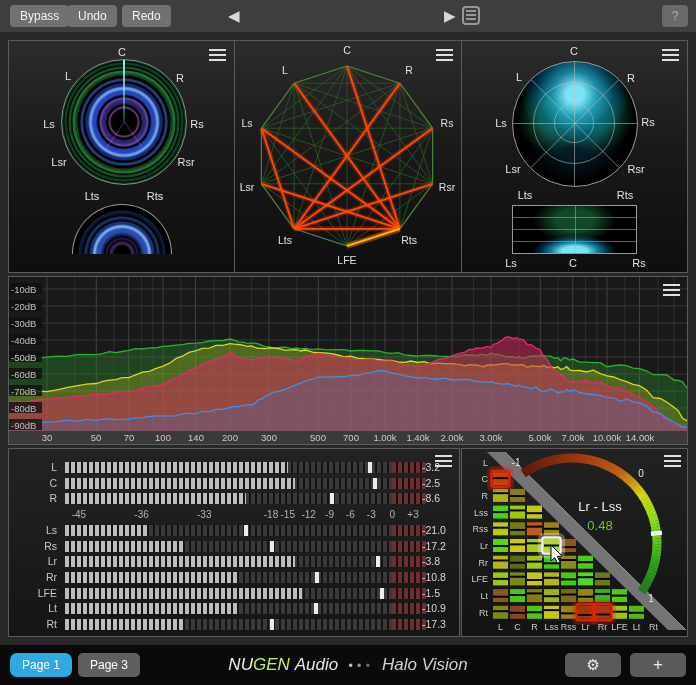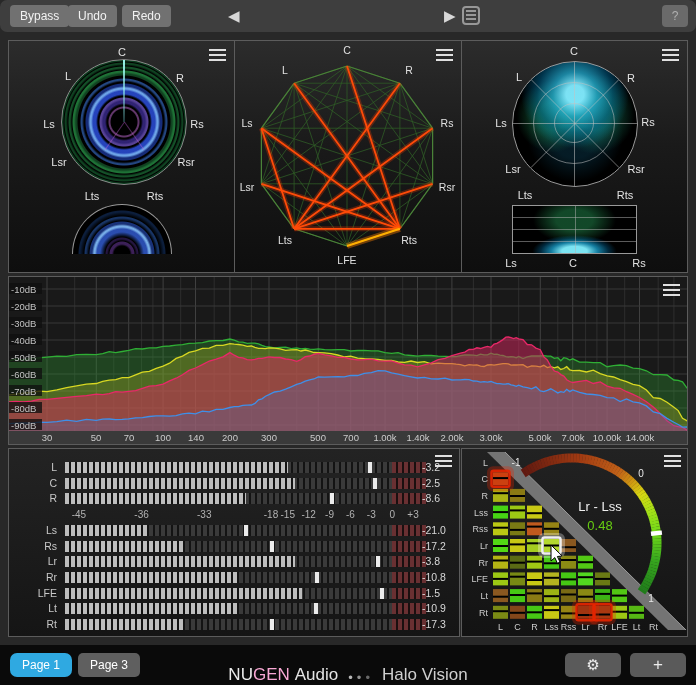--- a/index.html
+++ b/index.html
@@ -5,7 +5,7 @@
   html,body{margin:0;padding:0;background:#000;}
   .app{position:relative;width:696px;height:685px;background:#282828;font-family:"Liberation Sans",sans-serif;overflow:hidden;}
   
-  .toolbar{position:absolute;left:0;top:0;width:696px;height:32px;background:#3e3e3e;border-radius:7px;}
+  .toolbar{position:absolute;left:0;top:0;width:696px;height:32px;background:#3e3e3e;}
   .tb-btn{position:absolute;top:5px;height:22px;padding:0 10px;background:#717171;border:none;border-radius:4px;color:#f2f2f2;font-size:12px;font-family:"Liberation Sans",sans-serif;cursor:pointer;}
   .tb-tri{position:absolute;top:7px;font-size:15px;color:#d8d8d8;cursor:pointer;line-height:18px;}
   .list-icon{position:absolute;left:462px;top:6px;width:14px;height:15px;border:2px solid #989898;border-radius:4px;cursor:pointer;}

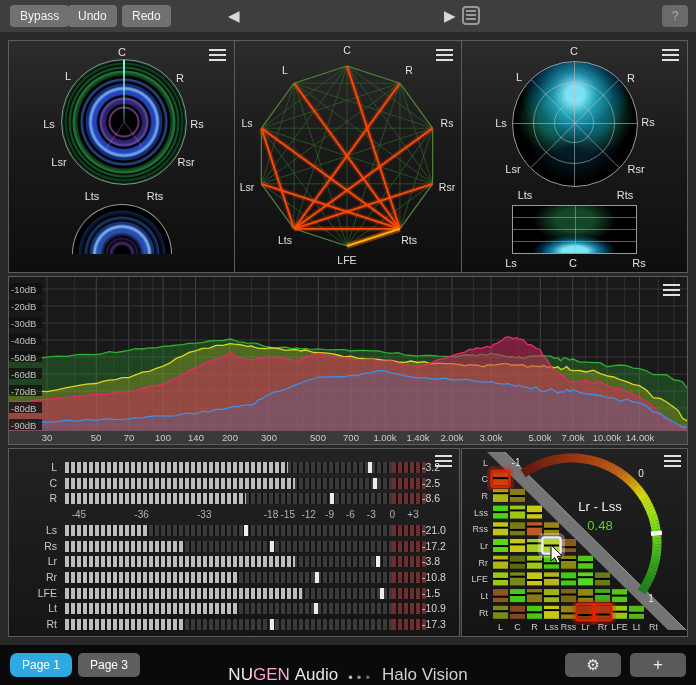--- a/index.html
+++ b/index.html
@@ -64,7 +64,7 @@
   
   .footer{position:absolute;left:0;top:645px;width:696px;height:40px;background:#0a0a0a;}
   .page-btn{position:absolute;top:8px;height:24px;padding:0 12px;border:none;border-radius:5px;font-size:12px;color:#fff;font-family:"Liberation Sans",sans-serif;cursor:pointer;}
-  .brand{position:absolute;left:50%;top:0;height:40px;transform:translateX(-50%);display:flex;align-items:flex-end;font-size:17px;white-space:nowrap;}
+  .brand{position:absolute;left:50%;top:0;height:40px;transform:translateX(-50%);display:flex;align-items:center;font-size:17px;white-space:nowrap;font-style:italic;}
   .icon-btn{position:absolute;top:8px;width:56px;height:24px;background:#5a5a5a;border:none;border-radius:5px;color:#ececec;cursor:pointer;font-family:"Liberation Sans",sans-serif;}
   svg text{font-family:"Liberation Sans",sans-serif;}
 </style>

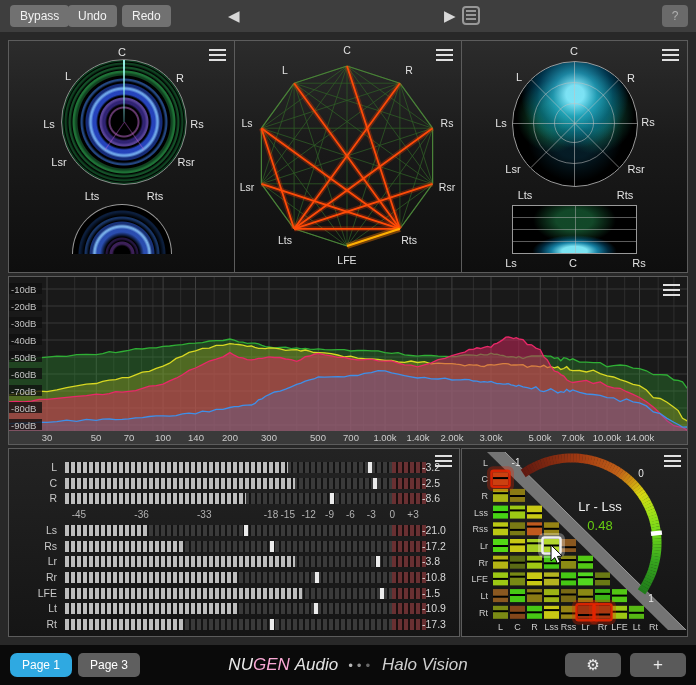--- a/index.html
+++ b/index.html
@@ -685,7 +685,7 @@
     <button class="page-btn" style="left:78px;background:#5f5f5f;">Page 3</button>
     <div class="brand">
       <span style="color:#ececec">NU</span>
-        <span style="color:#f9a8d4">GEN</span>
+        <span style="color:#bef264">GEN</span>
         <span style="color:#e4e4e4;margin-left:5px">Audio</span>
       <span style="color:#b8b8b8;font-size:13px;margin-left:10px">•</span>
       <span style="color:#909090;font-size:13px;margin-left:4px">•</span>

